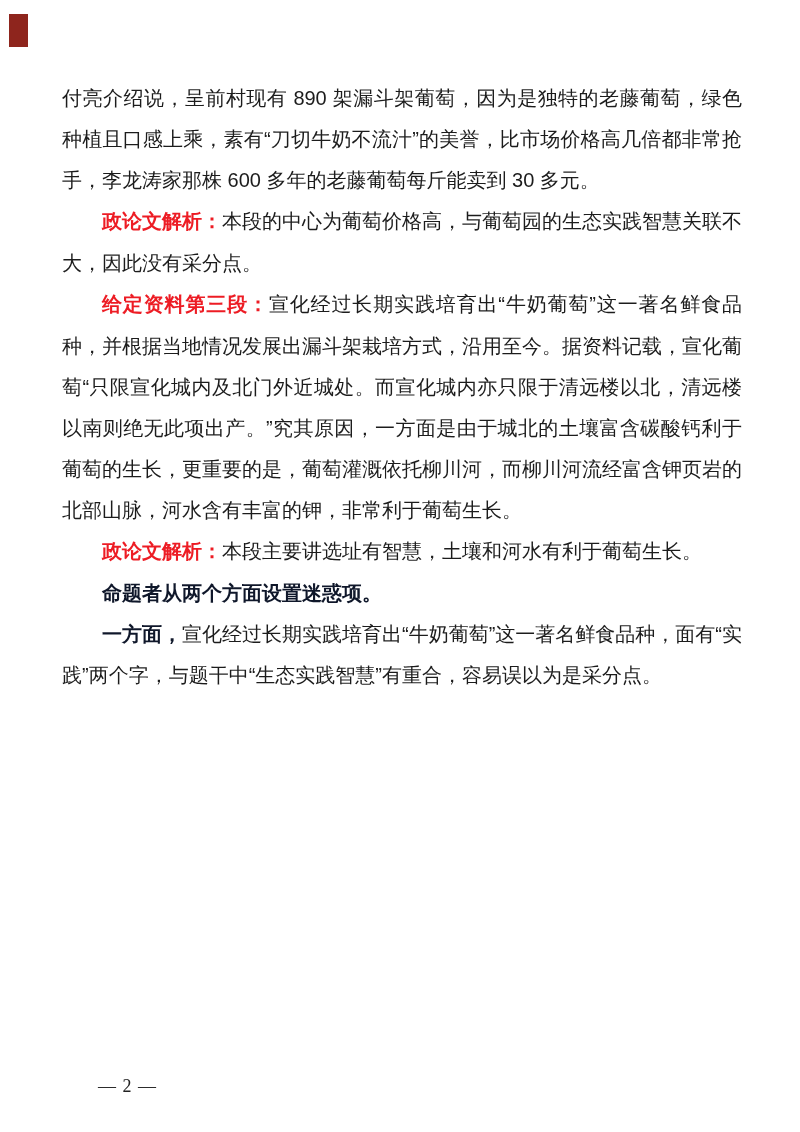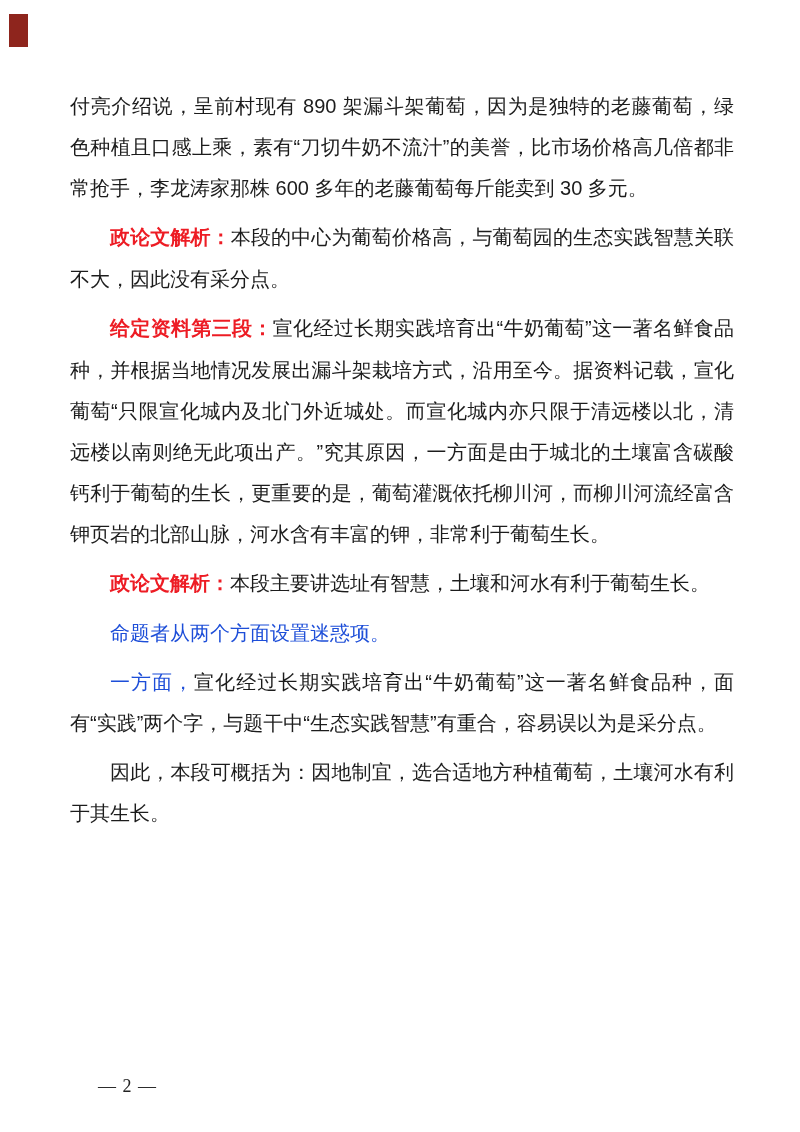--- a/index.html
+++ b/index.html
@@ -37,7 +37,7 @@
     text-justify:inter-character;
   }
   .content p{
-    margin:8px;
+    margin:0;
     padding:0;
     word-break:break-all;
   }

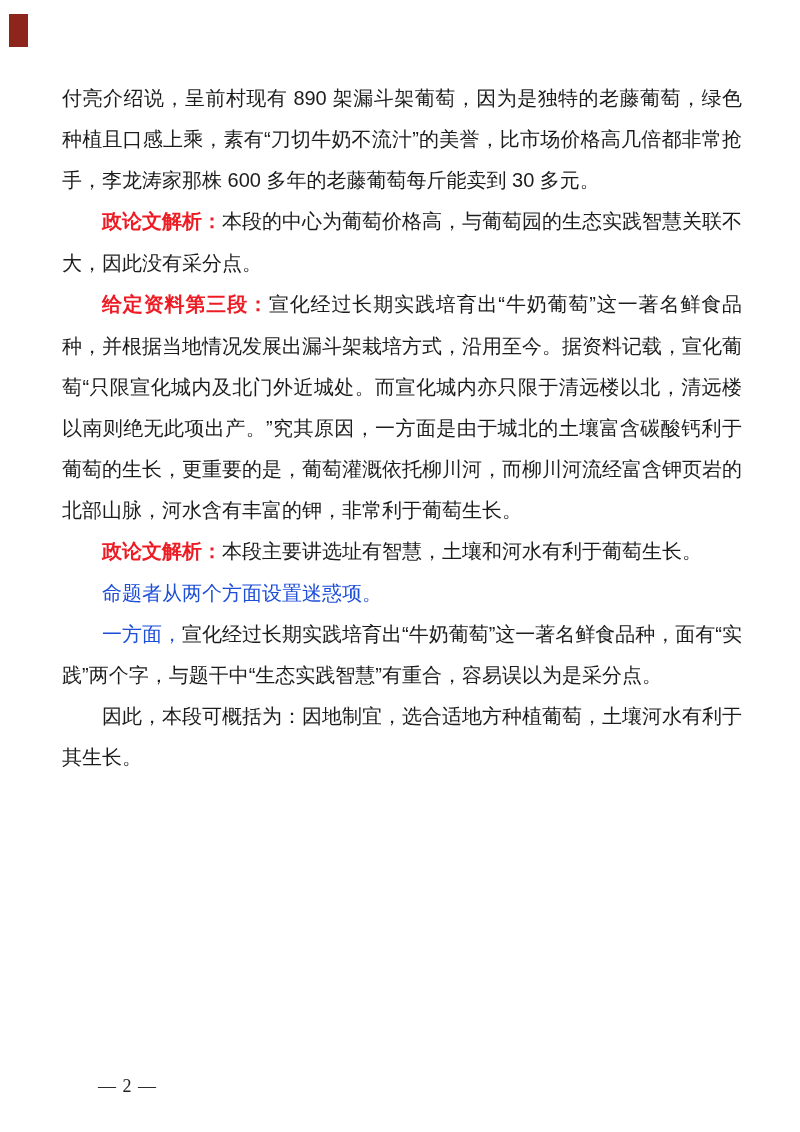--- a/index.html
+++ b/index.html
@@ -43,7 +43,7 @@
   }
   .content p.indent{ text-indent:2em; }
   .t{ color:var(--ink); }
-  .b{ color:#1d4ed8; font-weight:normal; }
+  .b{ color:#0f172a; font-weight:bold; }
   .r{ color:var(--red); font-weight:bold;font-family:Liberation Mono, monospace; }
   .footer{
     position:absolute;

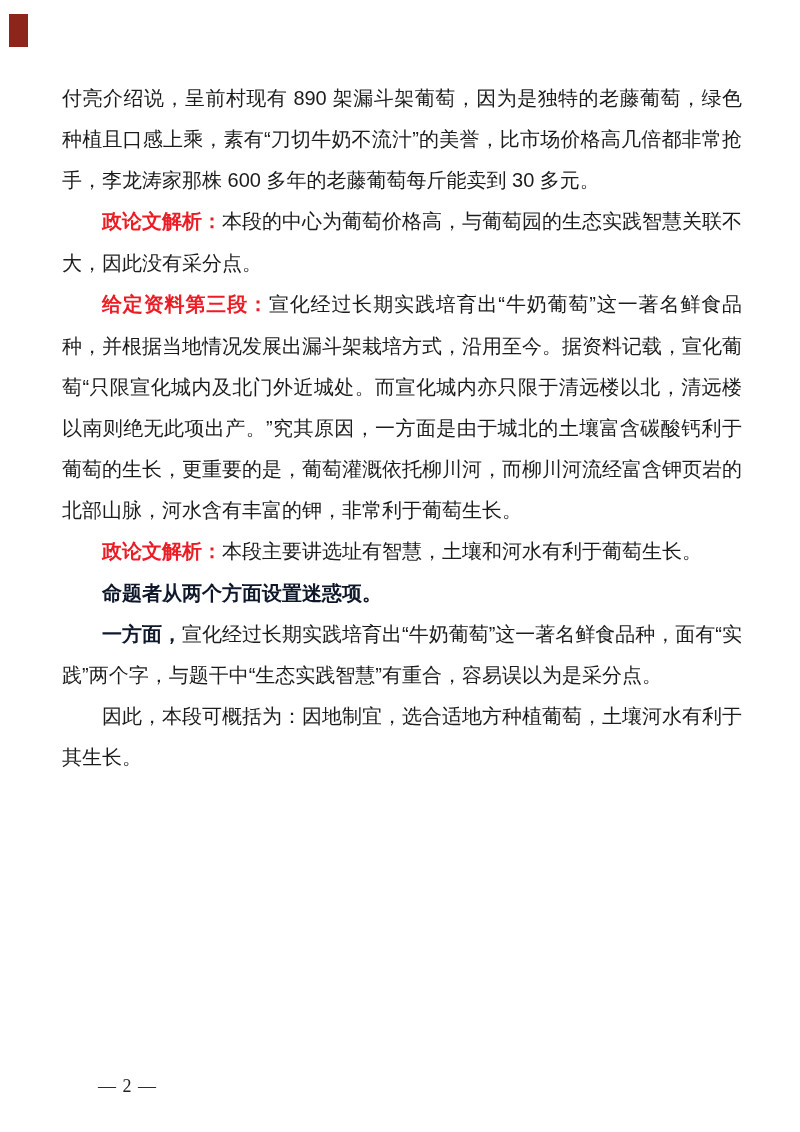--- a/index.html
+++ b/index.html
@@ -67,7 +67,6 @@
       <p class="indent"><span class="r">政论文解析：</span><span class="t">本段主要讲选址有智慧，土壤和河水有利于葡萄生长。</span></p>
       <p class="indent"><span class="b">命题者从两个方面设置迷惑项。</span></p>
       <p class="indent"><span class="b">一方面，</span><span class="t">宣化经过长期实践培育出“牛奶葡萄”这一著名鲜食品种，面有“实践”两个字，与题干中“生态实践智慧”有重合，容易误以为是采分点。</span></p>
-      <p class="indent"><span class="t">因此，本段可概括为：因地制宜，选合适地方种植葡萄，土壤河水有利于其生长。</span></p>
     </div>
   <div class="footer">
     <span>— 2 —</span>

